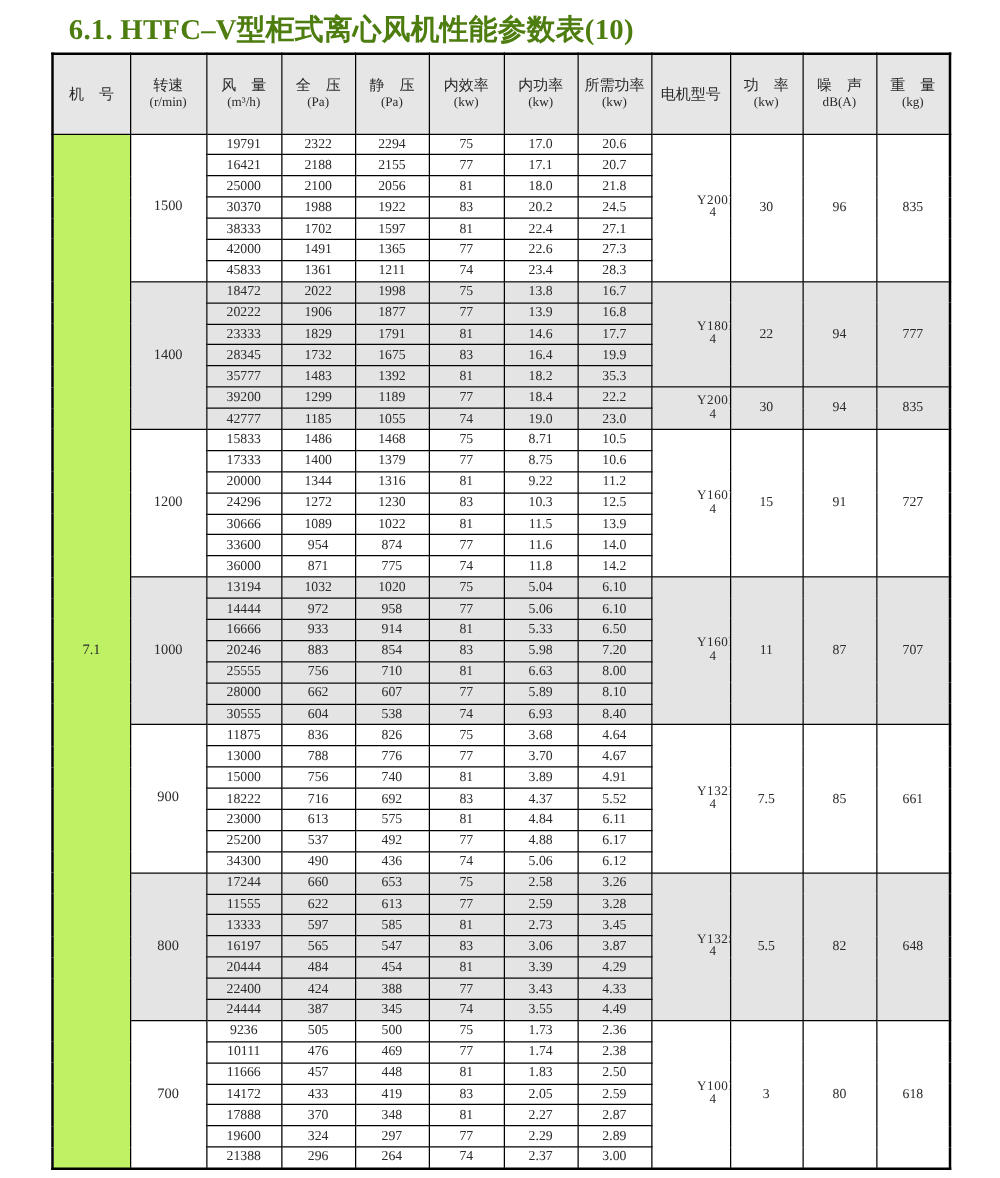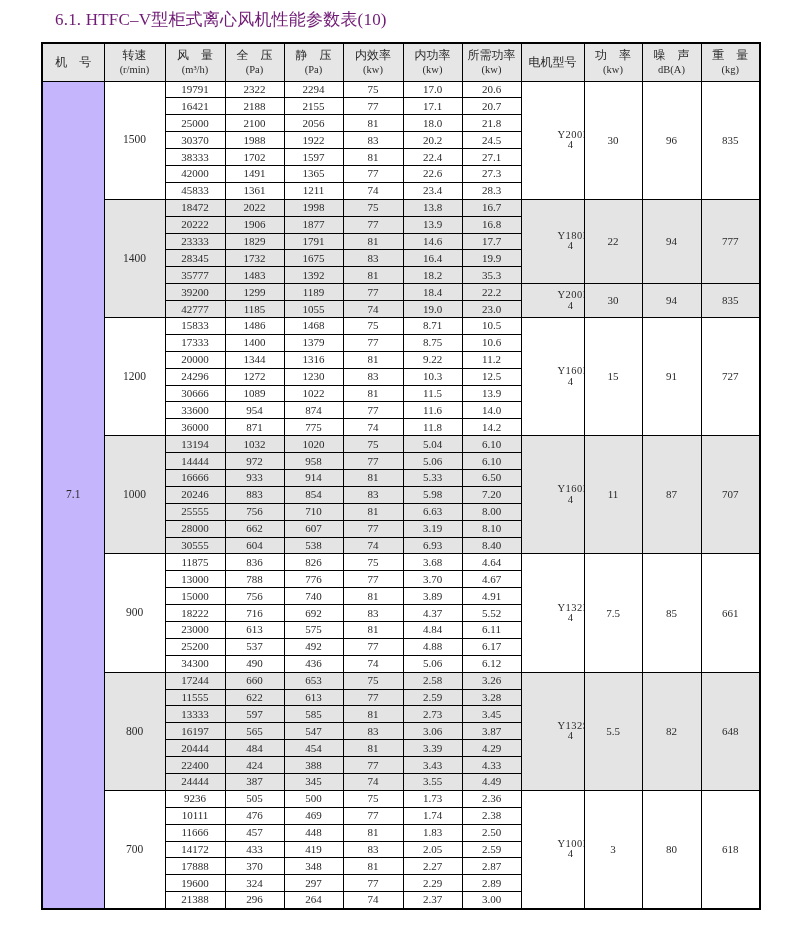--- a/index.html
+++ b/index.html
@@ -15,7 +15,7 @@
   .page { position: relative; width: 800px; height: 942px; }
   .doc-title {
     position: absolute; left: 55px; top: 8px;
-    font-size: 17px; font-weight: normal; color: #701a75;
+    font-size: 23px; font-weight: bold; color: #4d7c0f;
     letter-spacing: 0.2px; white-space: nowrap;
   }
   table.perf {

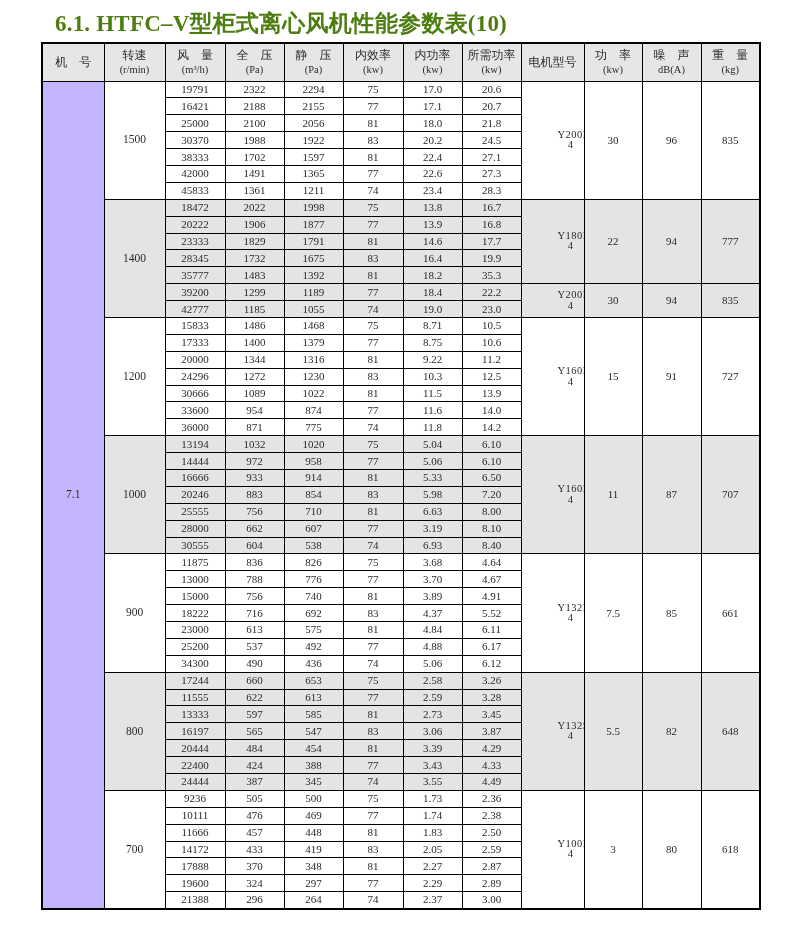--- a/index.html
+++ b/index.html
@@ -33,7 +33,7 @@
     overflow: hidden;
   }
   .perf thead th {
-    height: 38px;
+    height: 64px;
     background: var(--header-bg);
     font-weight: normal;
     font-size: 12px;

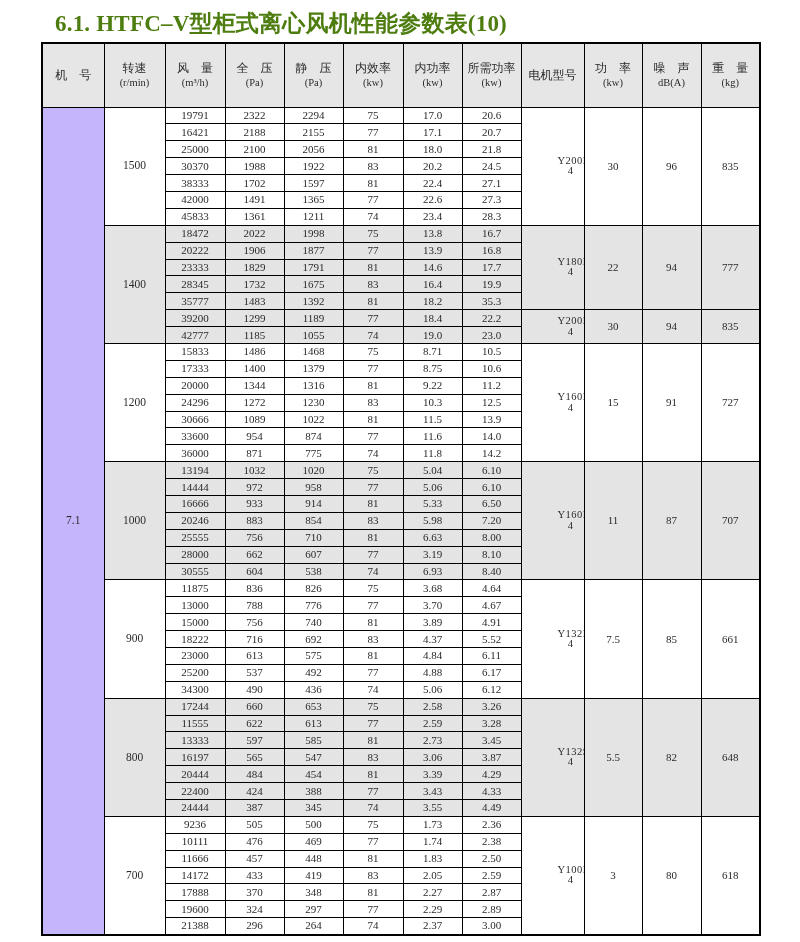--- a/index.html
+++ b/index.html
@@ -47,7 +47,7 @@
     background: #ffffff;
   }
   .perf tbody tr.shaded td { background: var(--shade); }
-  .perf tbody td.machine-cell { background: #c4b5fd; font-size: 11.5px; }
+  .perf tbody td.machine-cell { background: #bef264; font-size: 11.5px; }
   .perf tbody td[data-name="speed-cell"] { font-size: 11.5px; margin-top: 46px; }
   .perf tbody td[data-name="motor-model-cell"] { letter-spacing: 0.5px; font-size: 10.5px; padding-left: 36px; }
 </style>

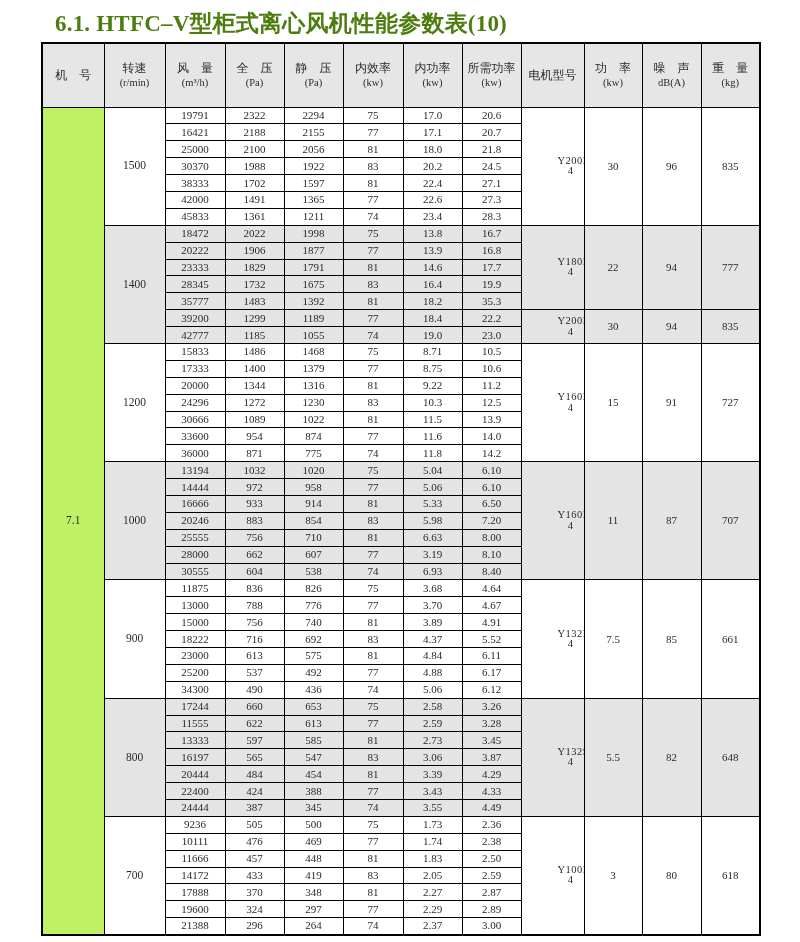--- a/index.html
+++ b/index.html
@@ -362,7 +362,7 @@
           <td data-name="total-pressure-cell">662</td>
           <td data-name="static-pressure-cell">607</td>
           <td data-name="efficiency-cell">77</td>
-          <td data-name="internal-power-cell">3.19</td>
+          <td data-name="internal-power-cell">5.89</td>
           <td data-name="required-power-cell">8.10</td>
         </tr>
         <tr data-name="table-row" class="shaded">

